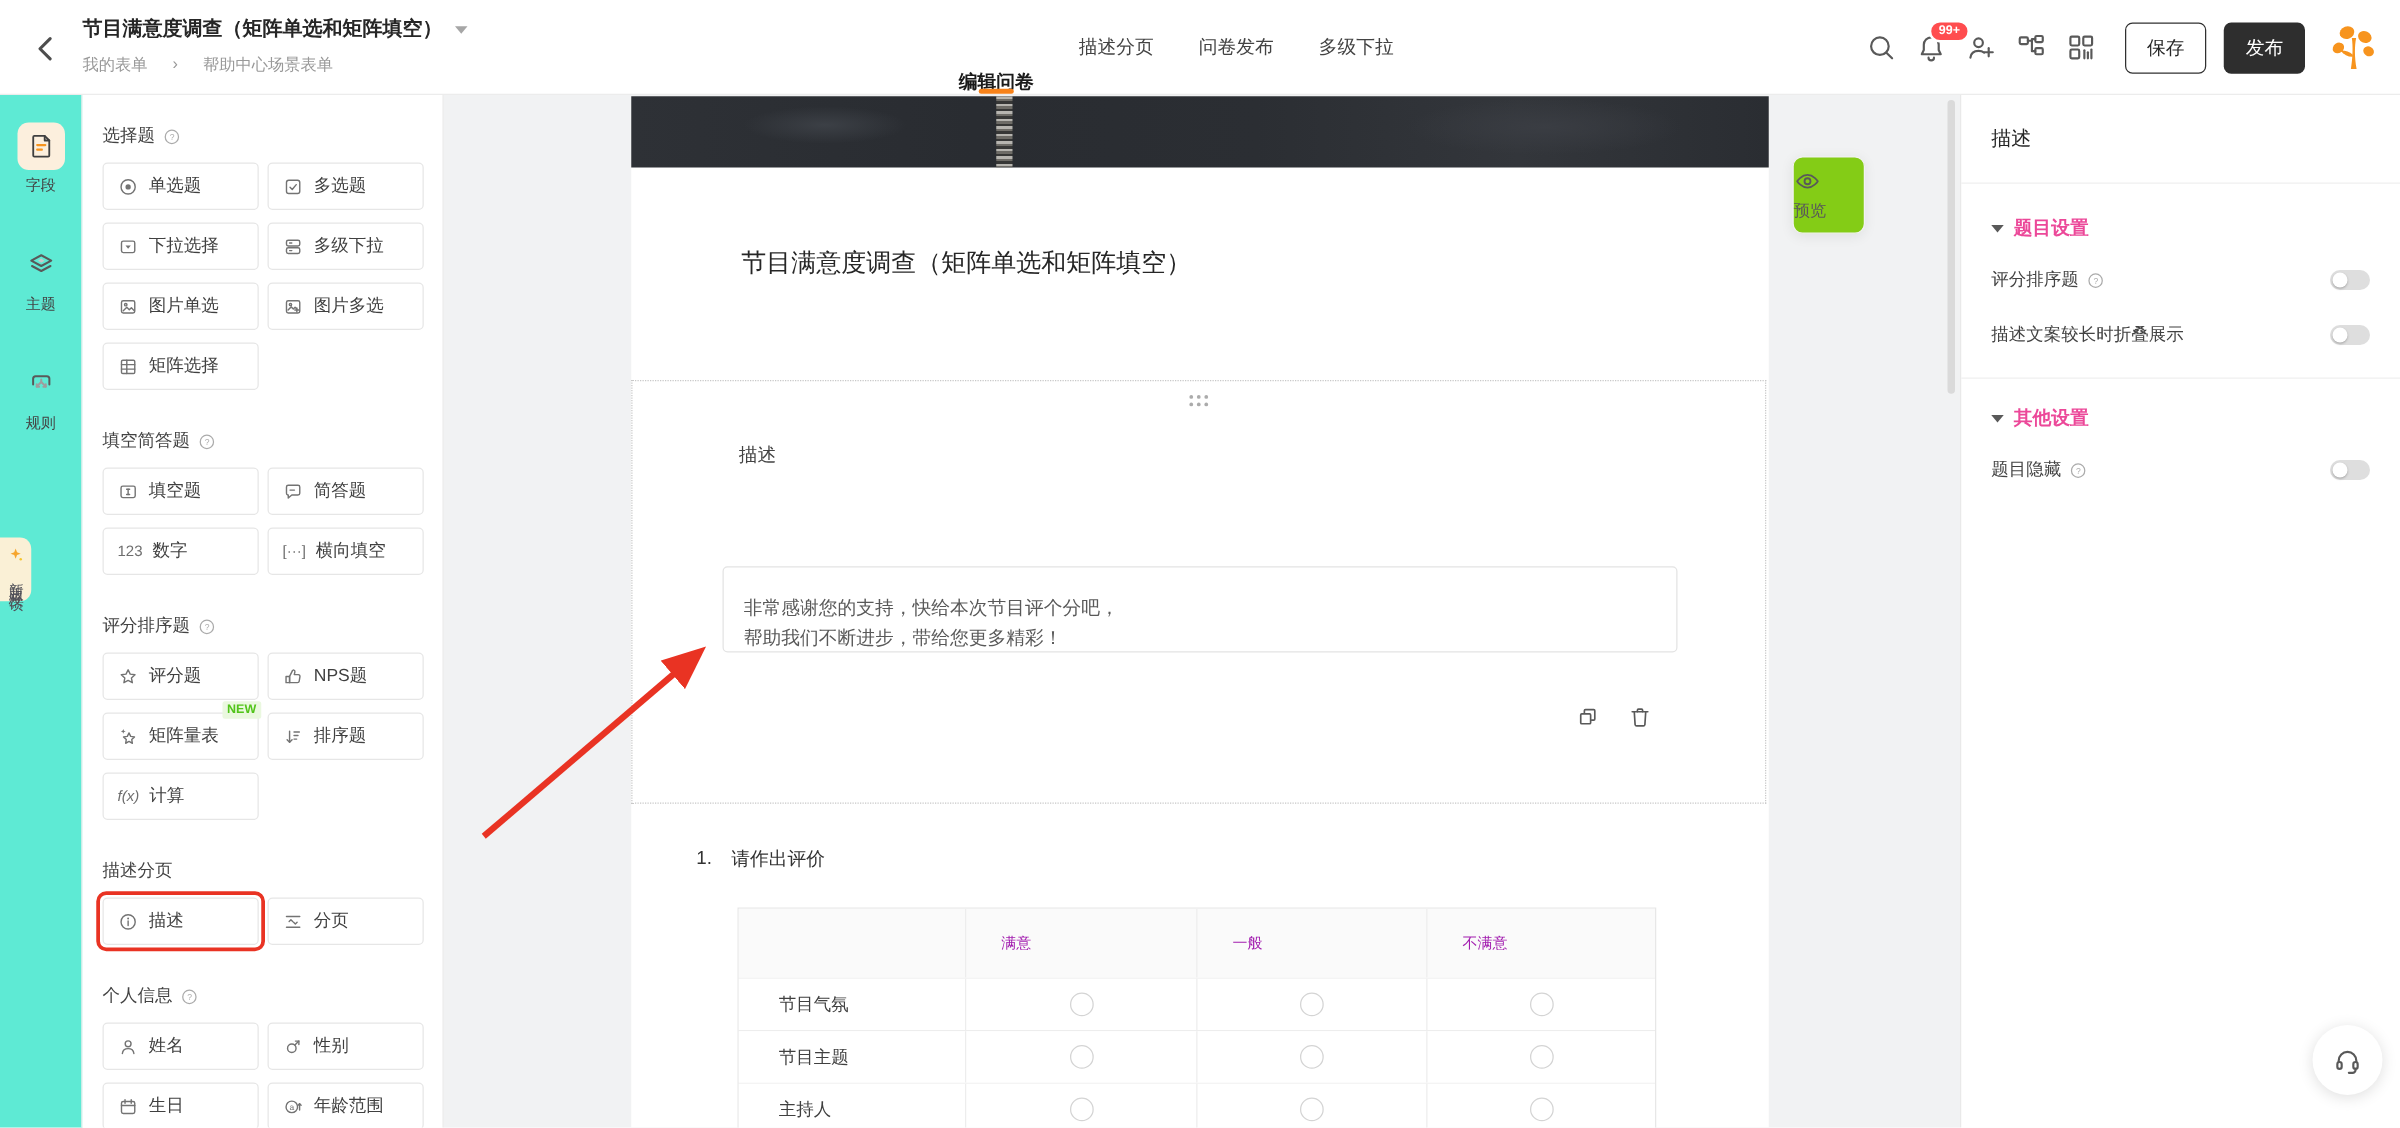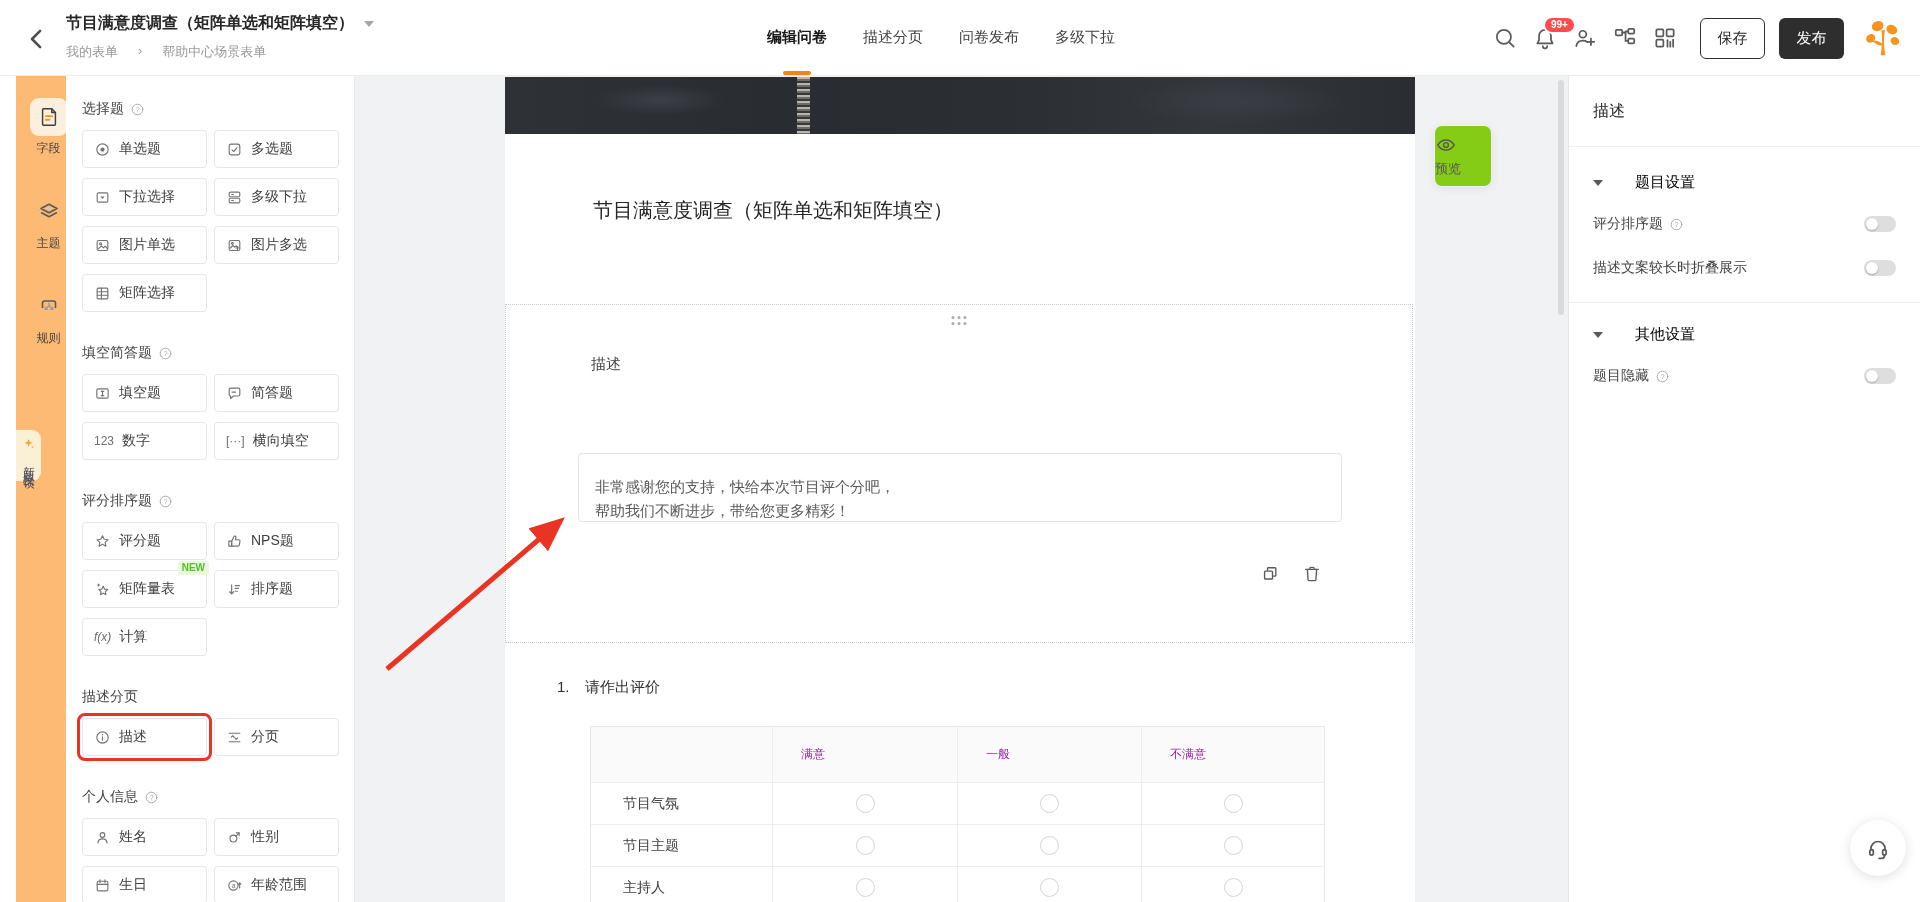--- a/index.html
+++ b/index.html
@@ -20,7 +20,7 @@
   .breadcrumb { margin-top:9px; font-size:13px; color:#999; display:flex; gap:20px; align-items:flex-start; }
   .tabs { position:absolute; left:767px; top:0; height:75px; display:flex; gap:36px; }
   .tab { position:relative; height:75px; display:flex; align-items:center; font-size:15px; color:#434343; cursor:pointer; }
-  .tab.active { color:#1a1a1a; font-weight:600; }
+  .tab.active { color:#1a1a1a; font-weight:600;align-items:flex-end; }
   .tab-underline { position:absolute; left:50%; transform:translateX(-50%); bottom:0; width:28px; height:4px;
     border-radius:2px; background:#f7821a; }
   .header-right { position:absolute; right:14px; top:0; height:76px; display:flex; align-items:center; }

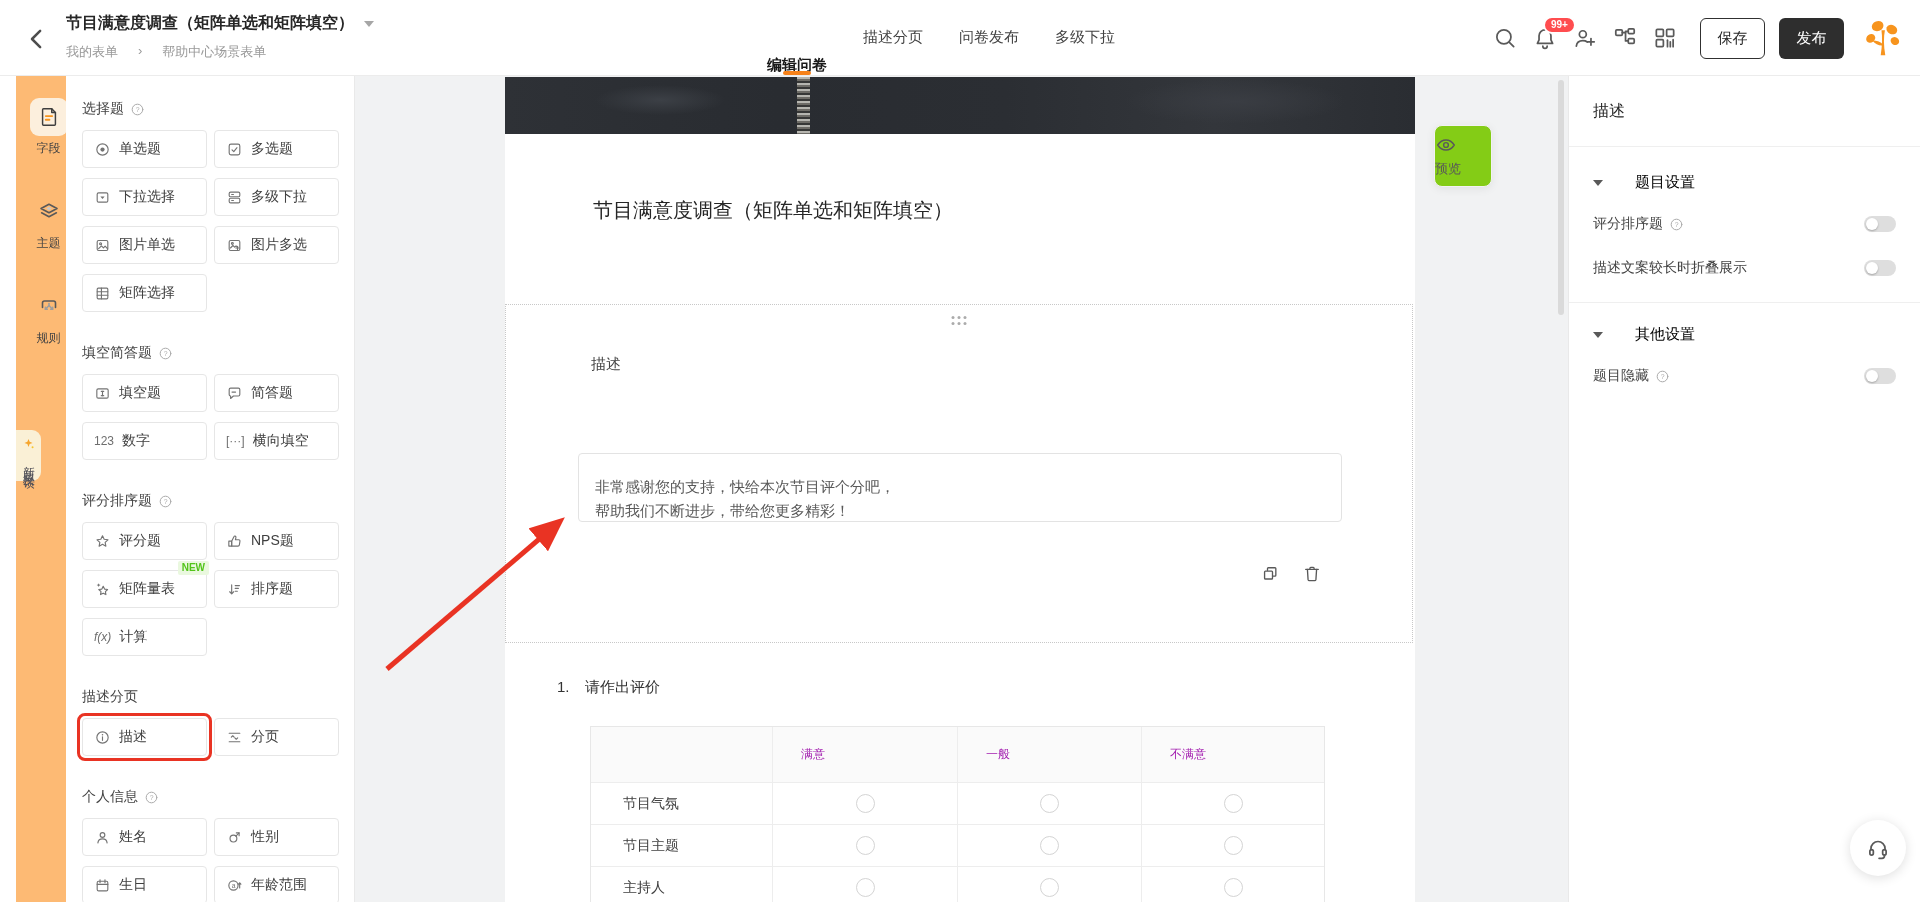--- a/index.html
+++ b/index.html
@@ -35,7 +35,7 @@
   .logo { margin-left:16px; width:46px; height:46px; }
 
   
-  .side-rail { position:absolute; left:16px; top:76px; width:66px; height:826px; background:#fdba74;
+  .side-rail { position:absolute; left:0; top:76px; width:66px; height:826px; background:#5eead4;
     border-right:1px solid #ededed; z-index:10; padding-top:22px; }
   .rail-item { display:flex; flex-direction:column; align-items:center; margin-bottom:36px; cursor:pointer; }
   .rail-icon-box { width:38px; height:38px; border-radius:9px; display:flex; align-items:center; justify-content:center; }

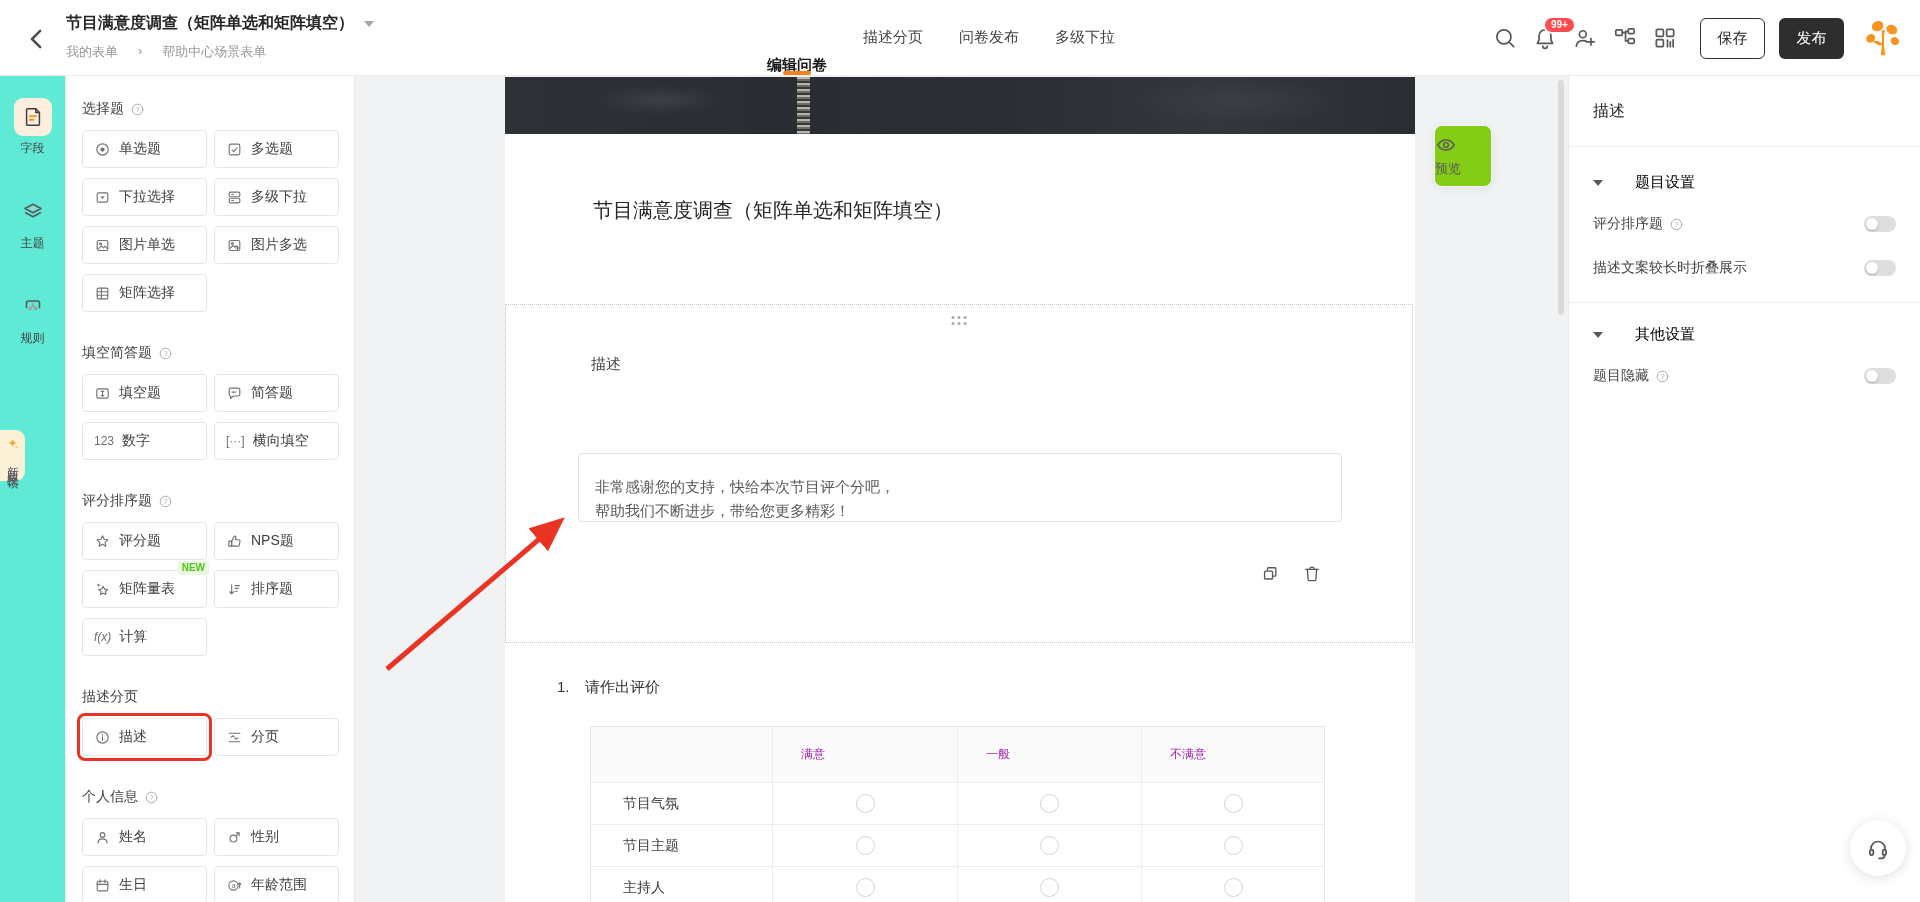--- a/index.html
+++ b/index.html
@@ -119,7 +119,7 @@
   .insp-sec-head { margin-top:26px; display:flex; align-items:center; gap:8px; cursor:pointer; }
   .sec-caret { width:0; height:0; border-left:5px solid transparent; border-right:5px solid transparent;
     border-top:6px solid #595959; }
-  .insp-sec-title { font-size:15px; font-weight:400; color:#000000;margin-left:24px; }
+  .insp-sec-title { font-size:15px; font-weight:700; color:#ec4899; }
   .insp-row { margin-top:0; height:44px; display:flex; align-items:center; justify-content:space-between; }
   .insp-rows { margin-top:10px; }
   .insp-row-label { display:flex; align-items:center; gap:6px; font-size:14px; color:#434343; }

